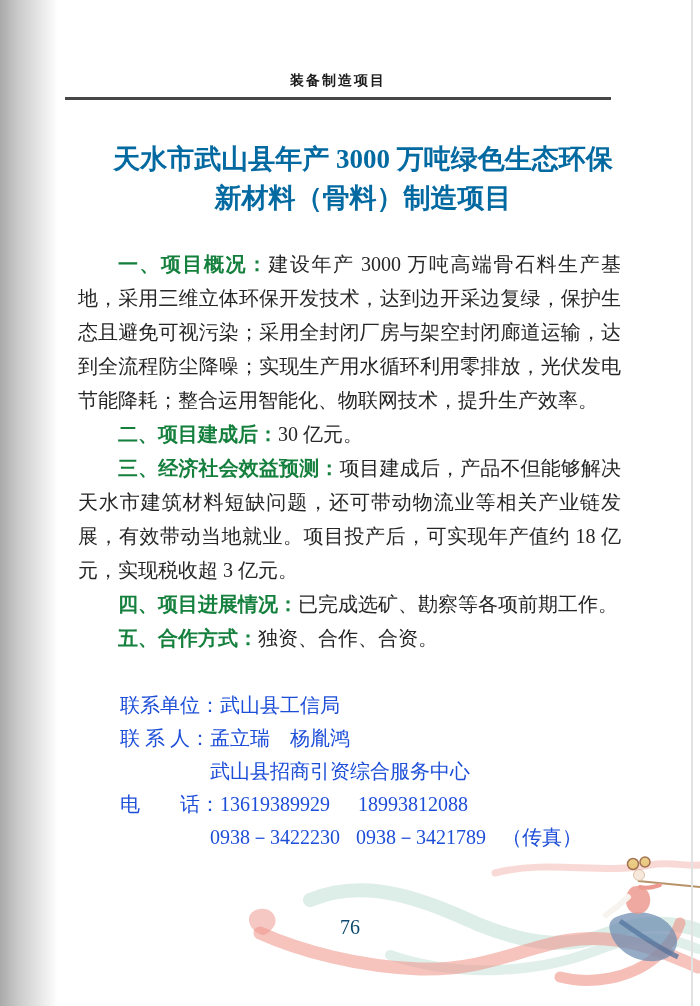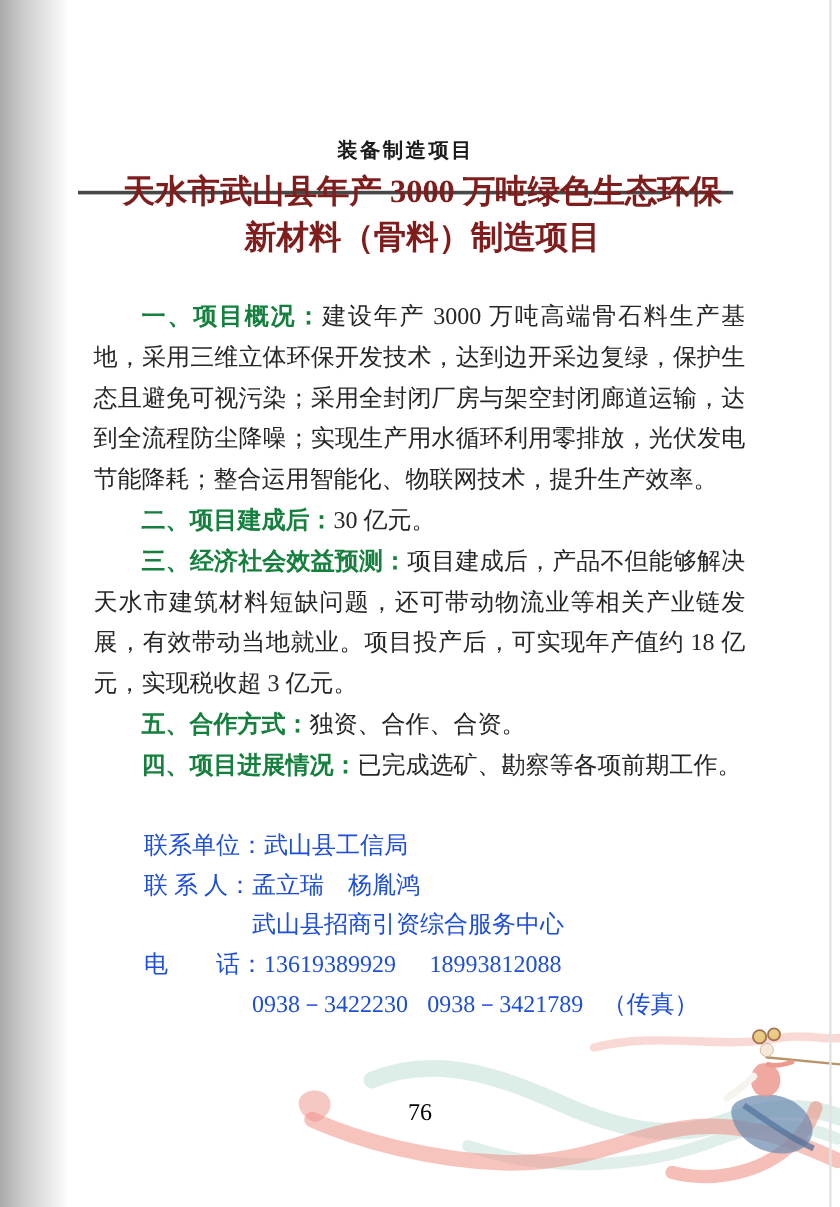--- a/index.html
+++ b/index.html
@@ -24,11 +24,10 @@
   
   .runhead{
     position:absolute;top:72px;left:65px;width:546px;
-    text-align:center;font-size:17px;font-weight:bold;color:#1c1c1c;
-    padding-bottom:22px;
+    text-align:center;font-size:14px;font-weight:bold;color:#1c1c1c;
+    padding-bottom:7px;
     border-bottom:3px solid #474747;
     letter-spacing:2px;
-    margin-top:42px;
   }
   
   .doc-title{

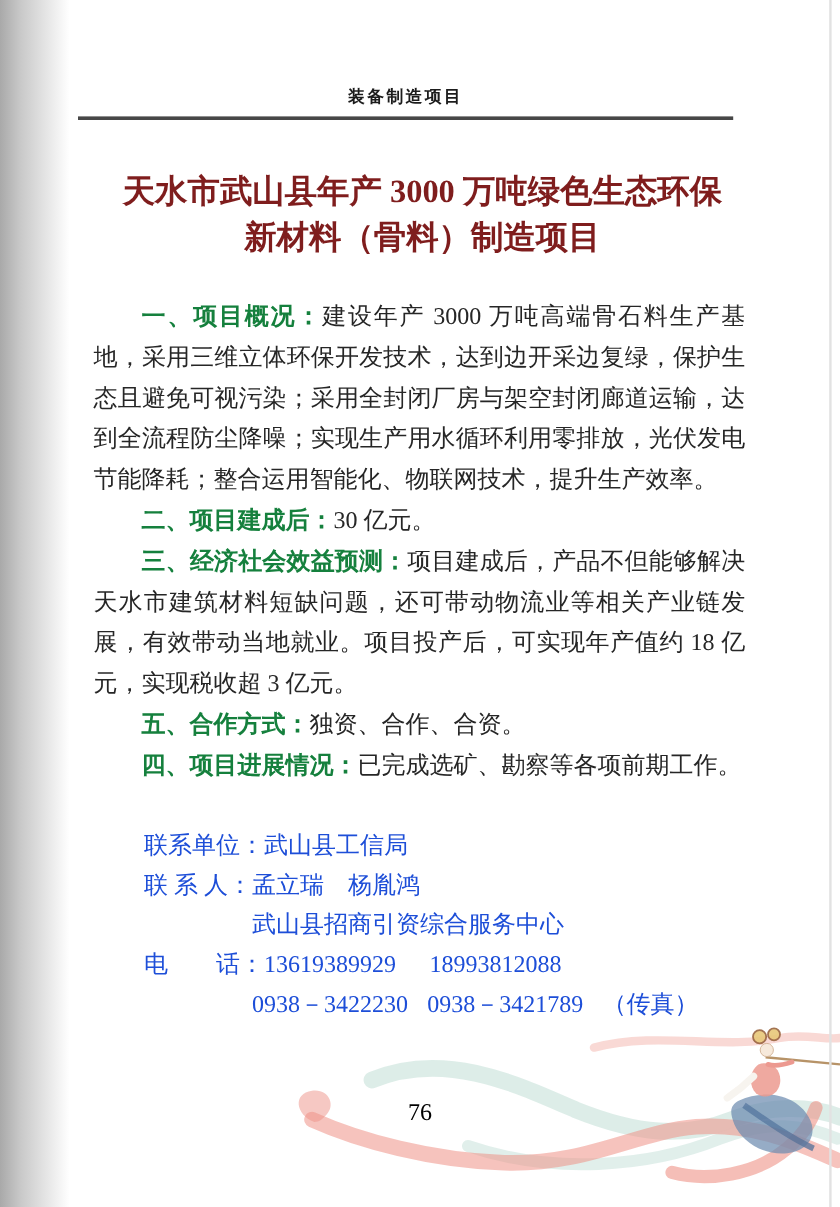--- a/index.html
+++ b/index.html
@@ -31,8 +31,8 @@
   }
   
   .doc-title{
-    position:absolute;top:140px;left:72px;width:560px;
-    text-align:center;font-size:27px;font-weight:bold;color:#7f1d1d;
+    position:absolute;top:140px;left:83px;width:560px;
+    text-align:center;font-size:27px;font-weight:bold;color:#0369a1;
     line-height:39px;
   }
   

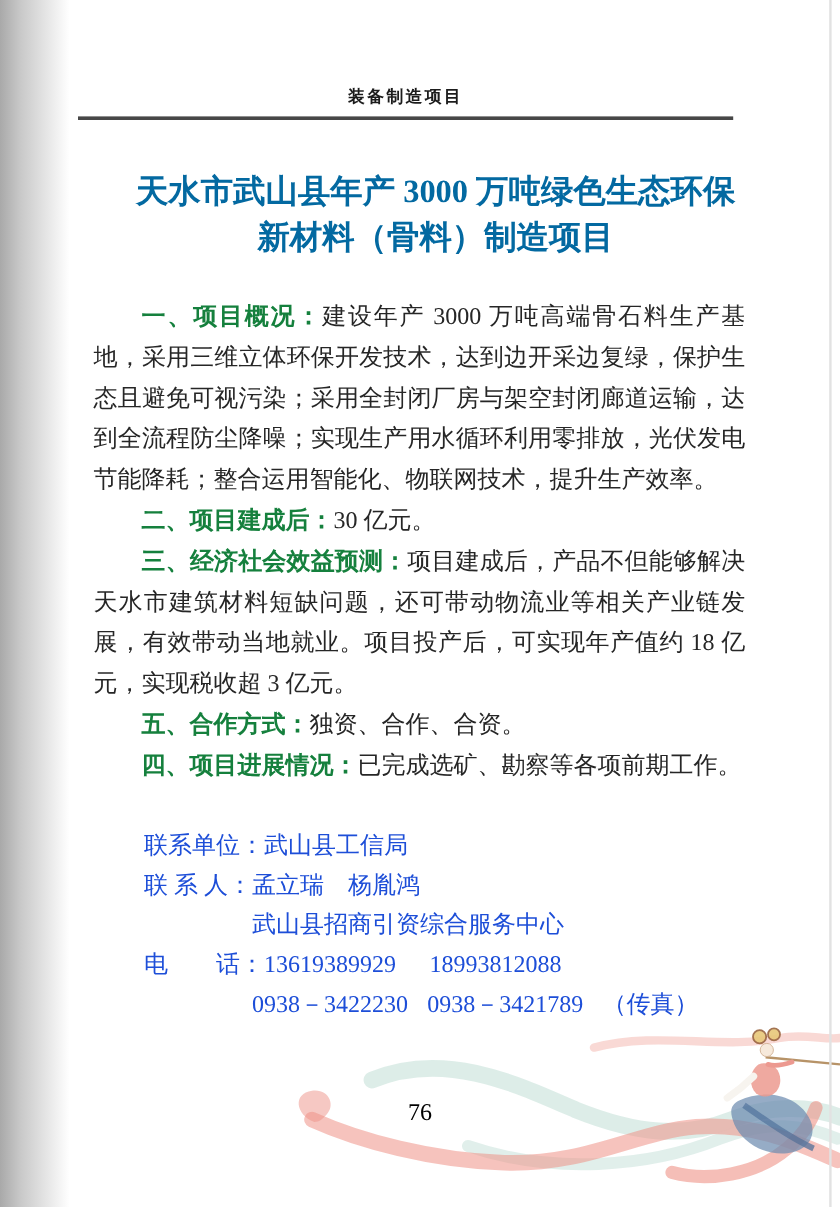--- a/index.html
+++ b/index.html
@@ -83,8 +83,8 @@
   <p><span class="sec-label">一、项目概况：</span><span>建设年产 3000 万吨高端骨石料生产基地，采用三维立体环保开发技术，达到边开采边复绿，保护生态且避免可视污染；采用全封闭厂房与架空封闭廊道运输，达到全流程防尘降噪；实现生产用水循环利用零排放，光伏发电节能降耗；整合运用智能化、物联网技术，提升生产效率。</span></p>
   <p><span class="sec-label">二、项目建成后：</span><span>30 亿元。</span></p>
   <p><span class="sec-label">三、经济社会效益预测：</span><span>项目建成后，产品不但能够解决天水市建筑材料短缺问题，还可带动物流业等相关产业链发展，有效带动当地就业。项目投产后，可实现年产值约 18 亿元，实现税收超 3 亿元。</span></p>
+  <p><span class="sec-label">四、项目进展情况：</span><span>已完成选矿、勘察等各项前期工作。</span></p>
   <p><span class="sec-label">五、合作方式：</span><span>独资、合作、合资。</span></p>
-  <p><span class="sec-label">四、项目进展情况：</span><span>已完成选矿、勘察等各项前期工作。</span></p>
 </div>
 
 <div class="contacts">

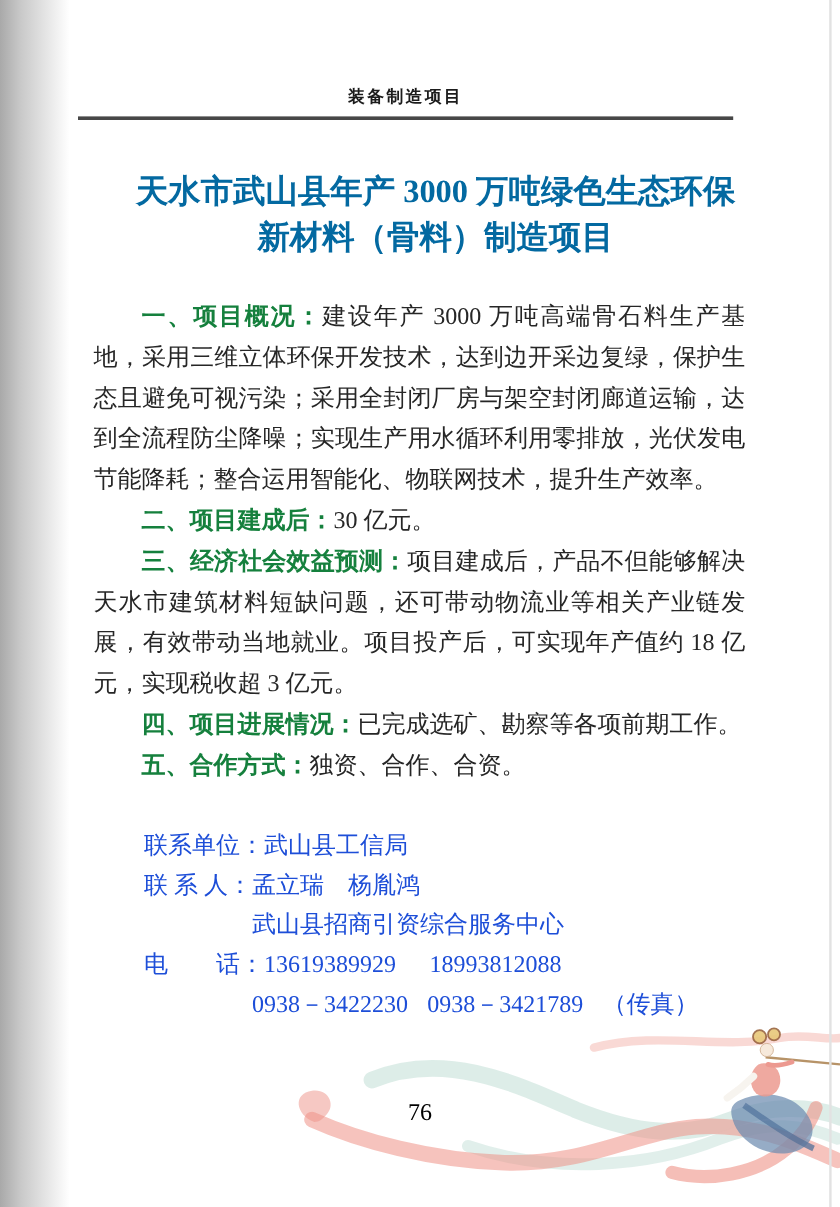--- a/index.html
+++ b/index.html
@@ -58,7 +58,7 @@
   
   .pageno{
     position:absolute;top:916px;left:0;width:700px;
-    text-align:center;font-size:20px;color:#000000;z-index:3;
+    text-align:center;font-size:20px;color:#0c4a6e;z-index:3;
   }
   
   .artwork{

